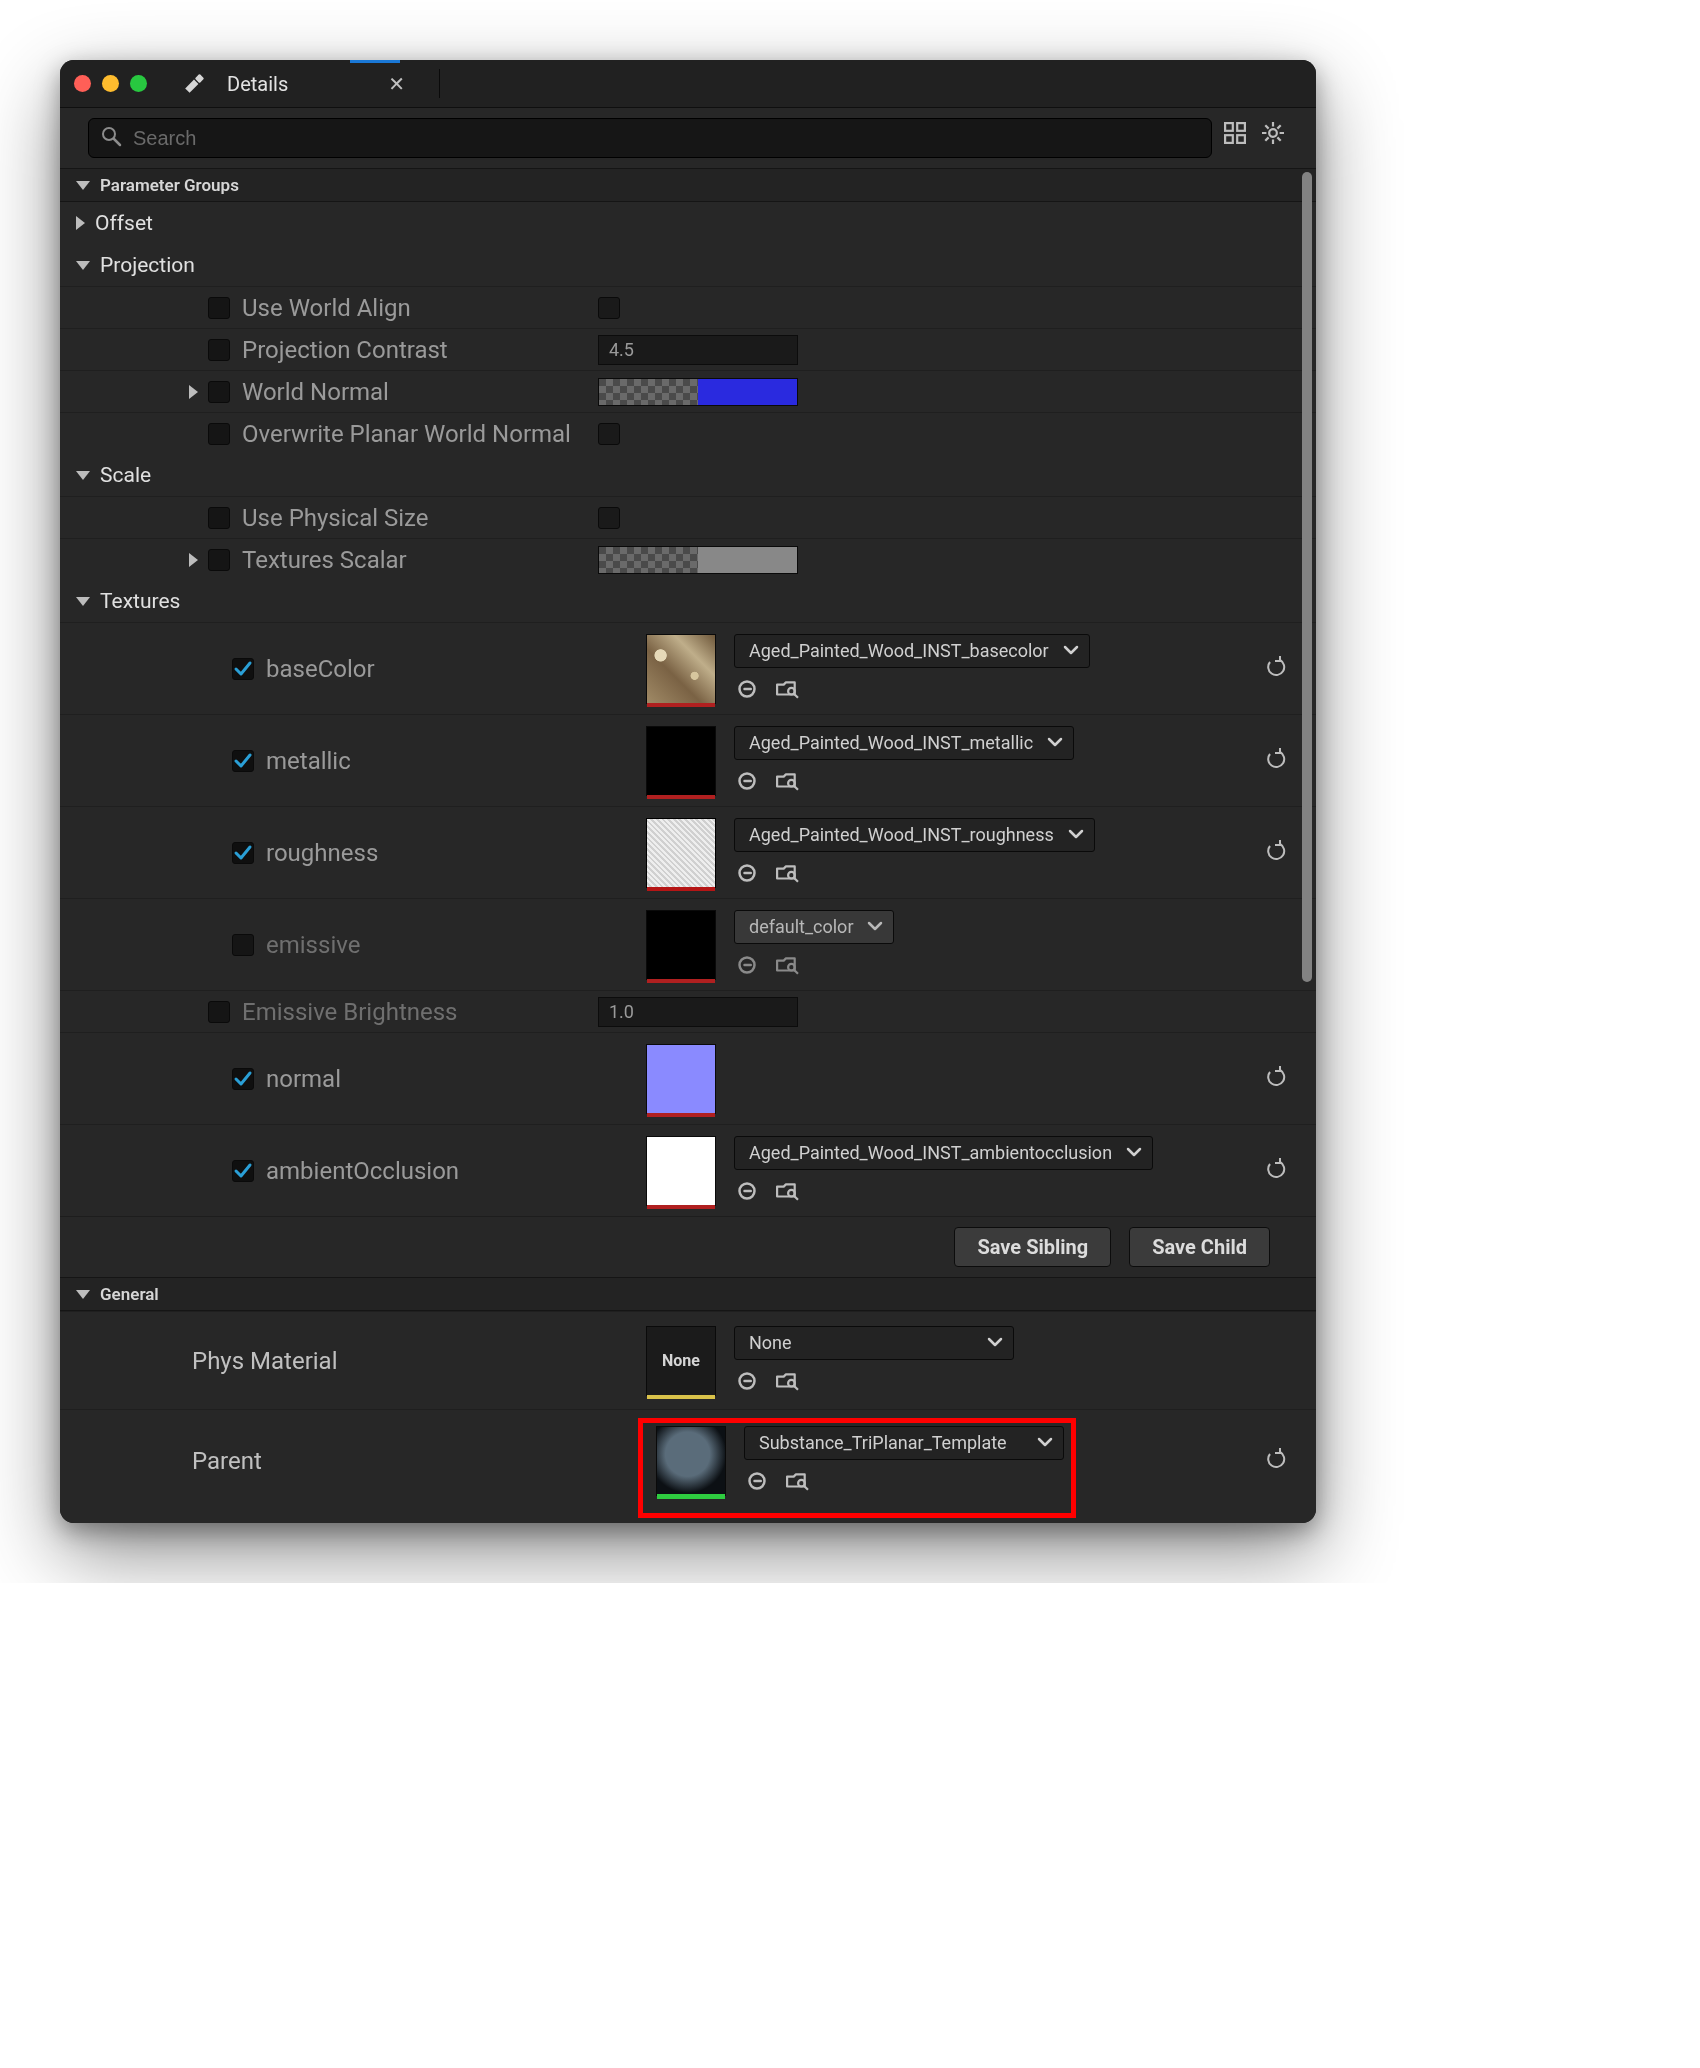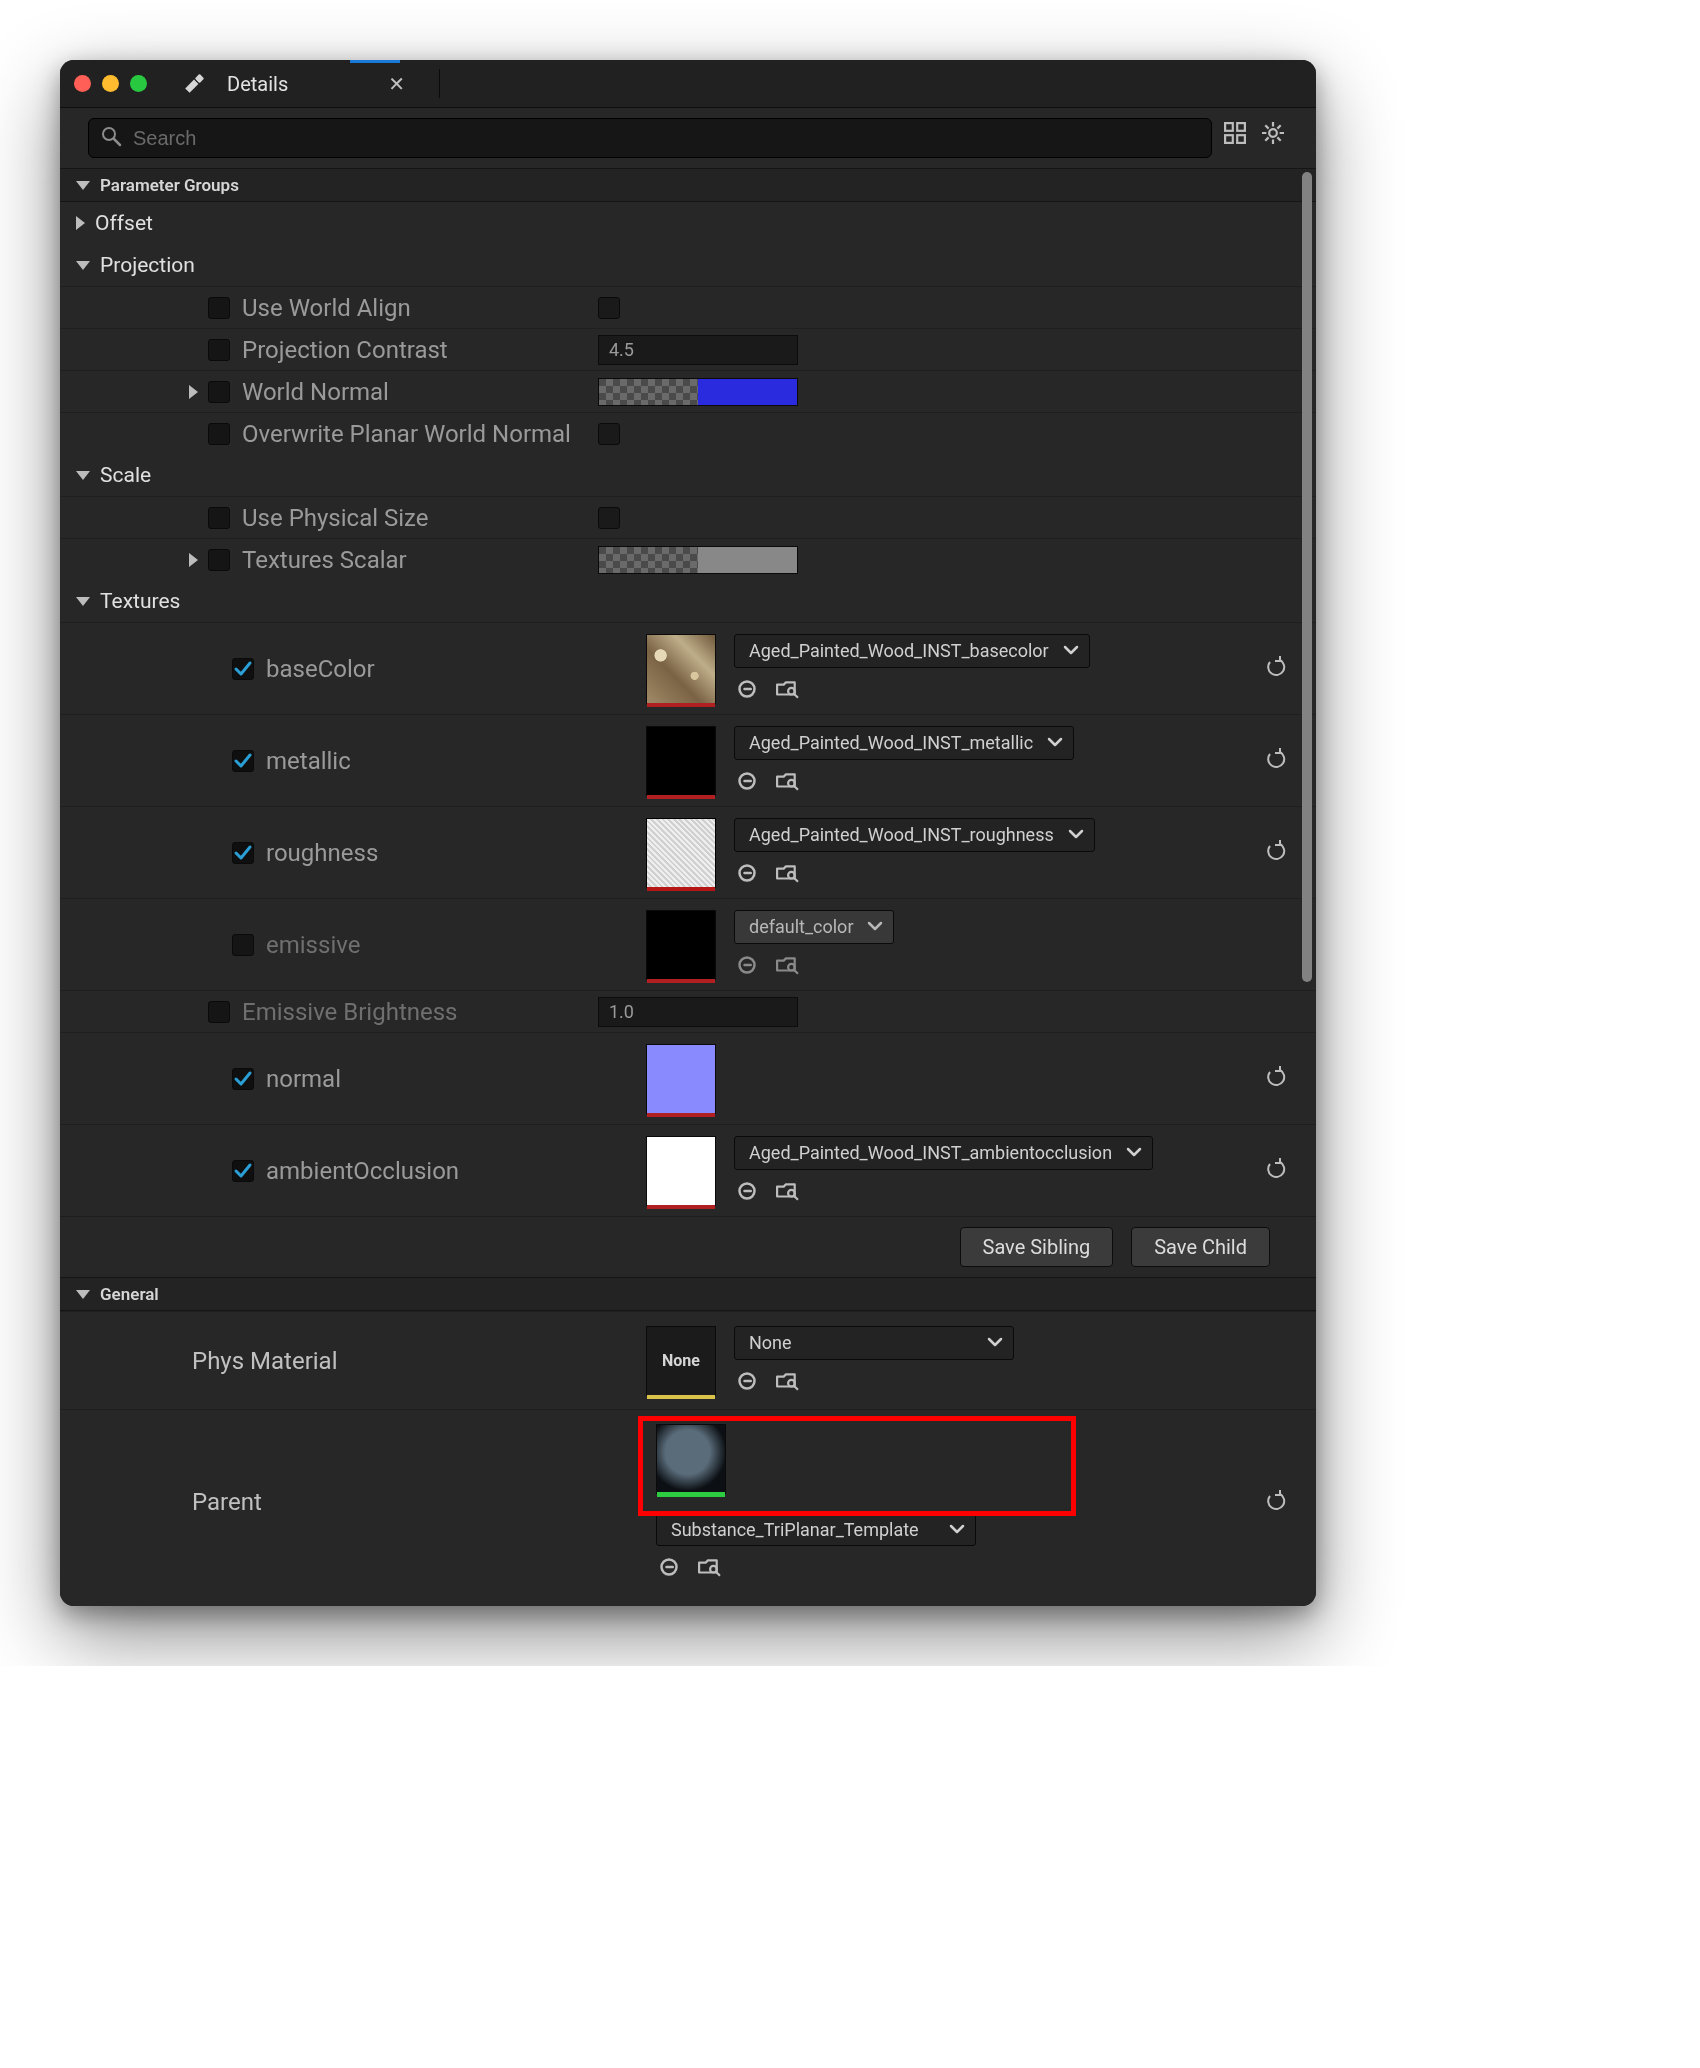--- a/index.html
+++ b/index.html
@@ -218,6 +218,7 @@
     padding: 10px 46px 10px 0;
     background: var(--bg-panel);
     border-top:1px solid #1d1d1d;
+    font-weight:bold;
   }
   .btn {
     background: var(--bg-button); color:#dcdcdc; border:1px solid #0c0c0c;

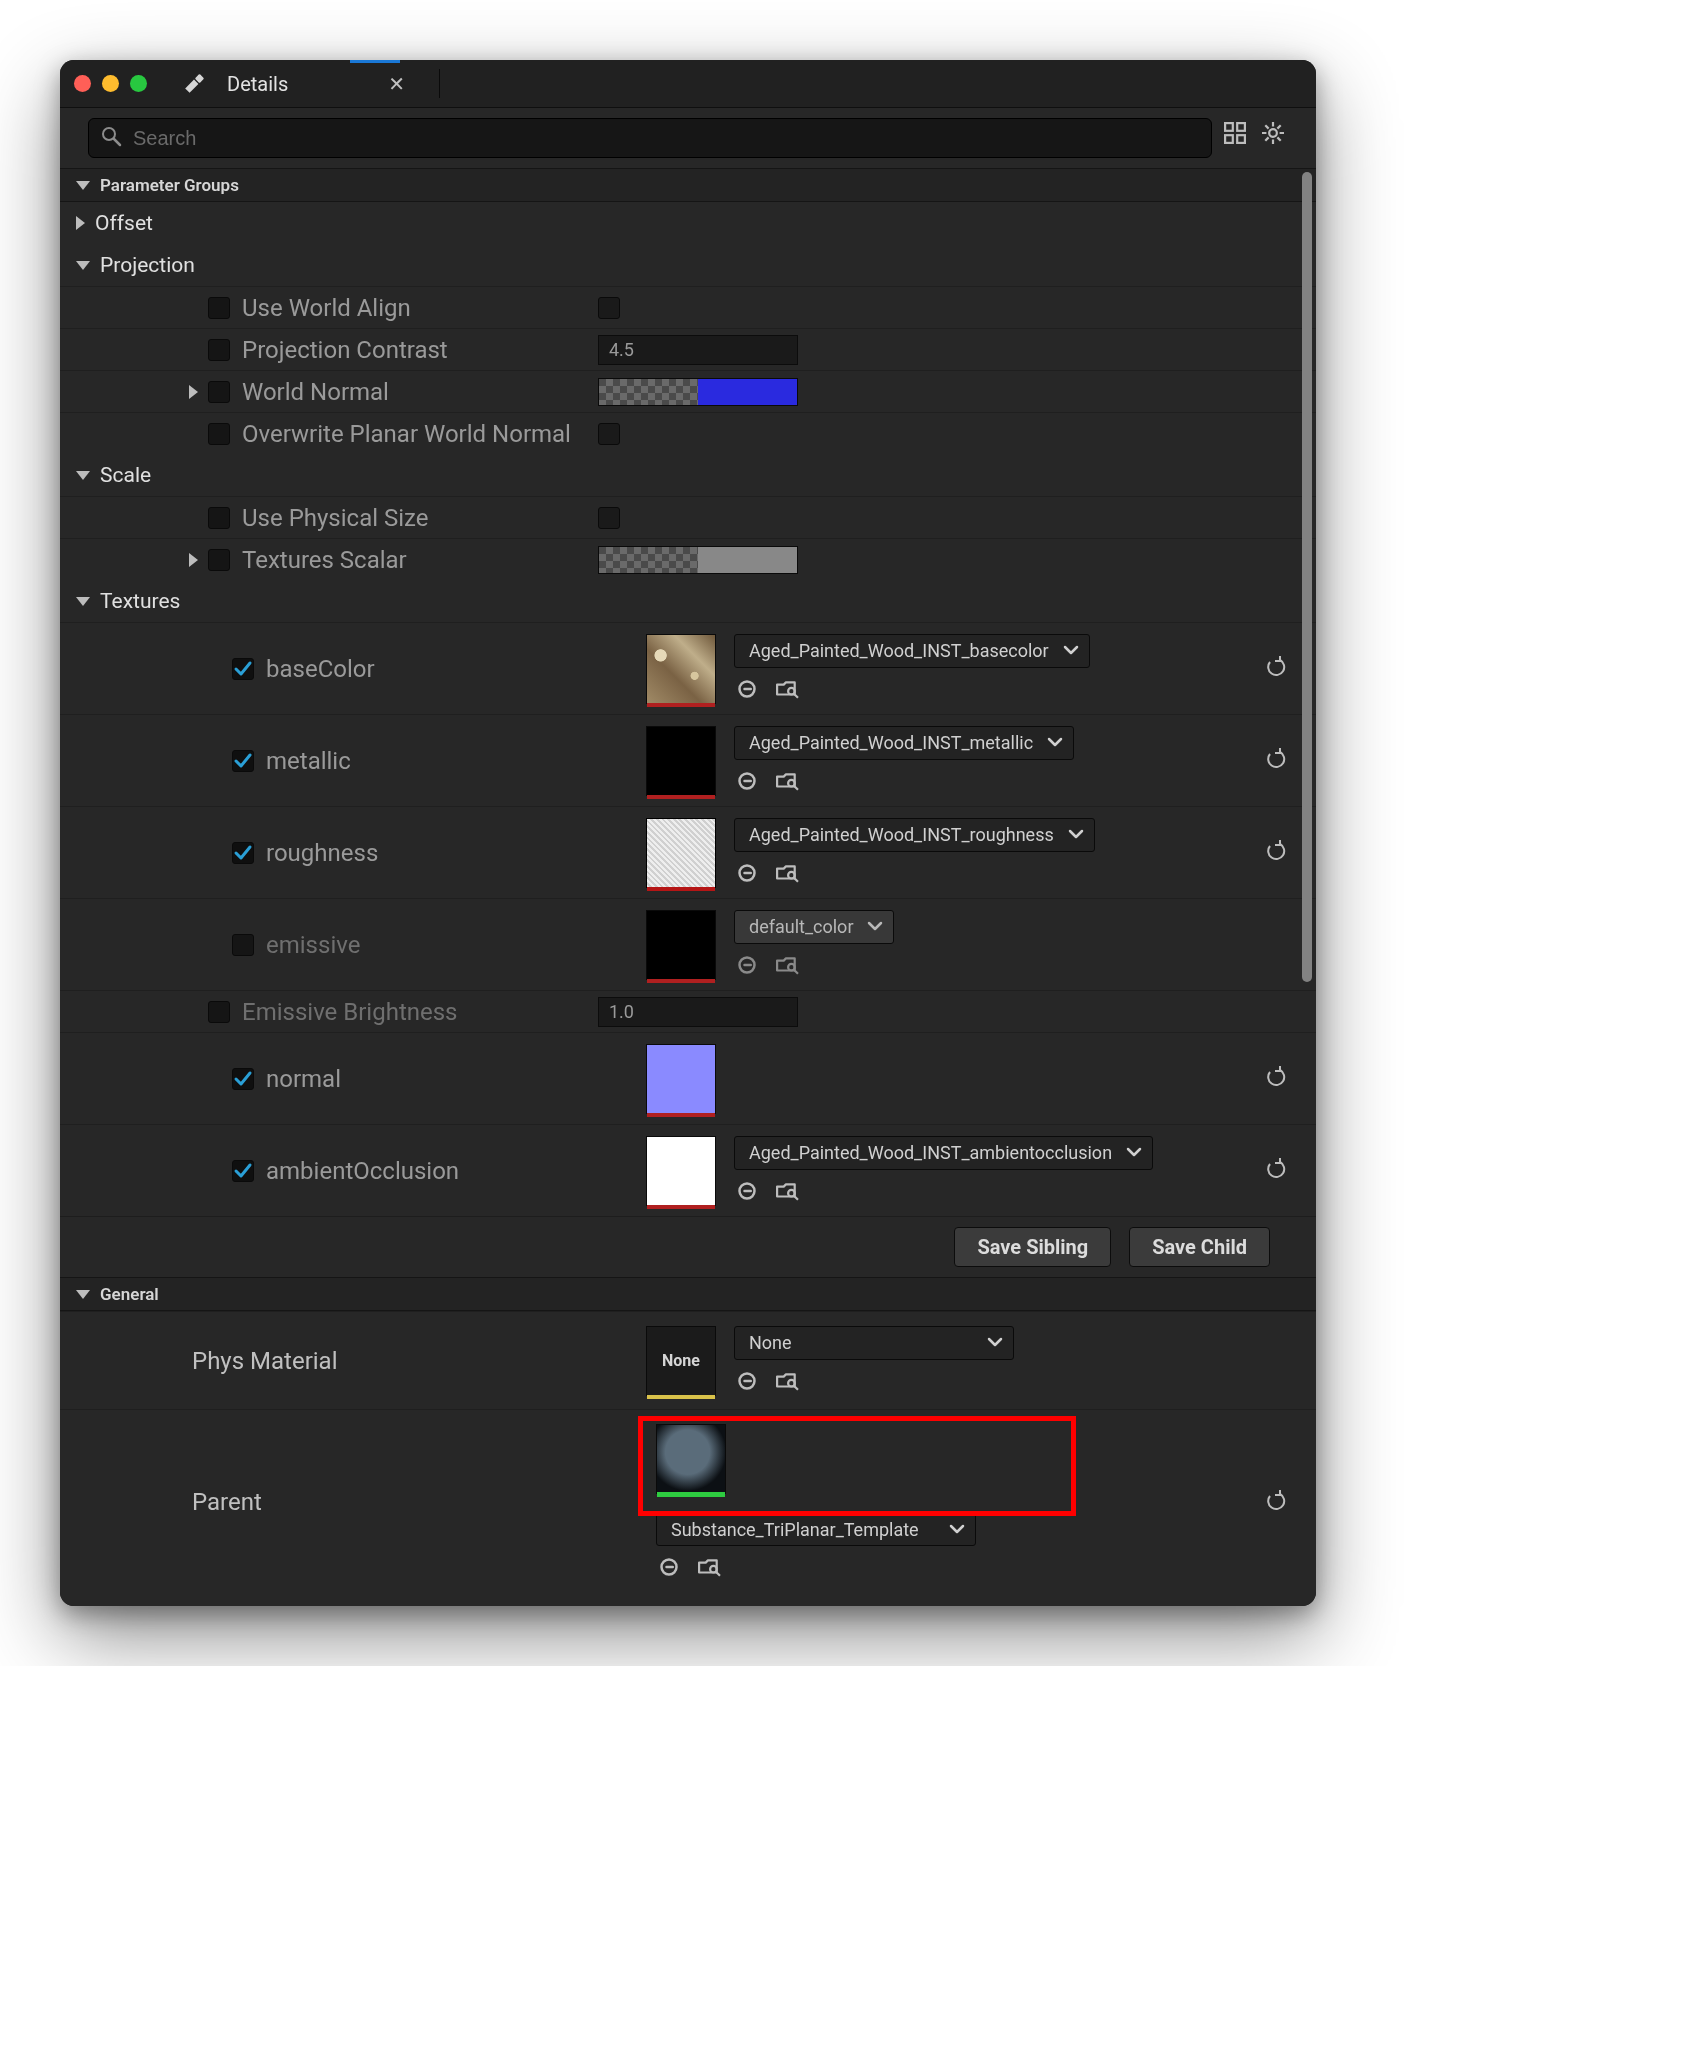--- a/index.html
+++ b/index.html
@@ -740,7 +740,7 @@
         <span>Parent</span>
       </div>
       <div class="value-col" style="position:relative">
-        <div class="tex-value" style="padding:6px 10px;flex-direction:column;">
+        <div class="tex-value" style="padding:6px 10px;">
           <div class="thumb parent">
               <div class="edge"></div>
             </div>

